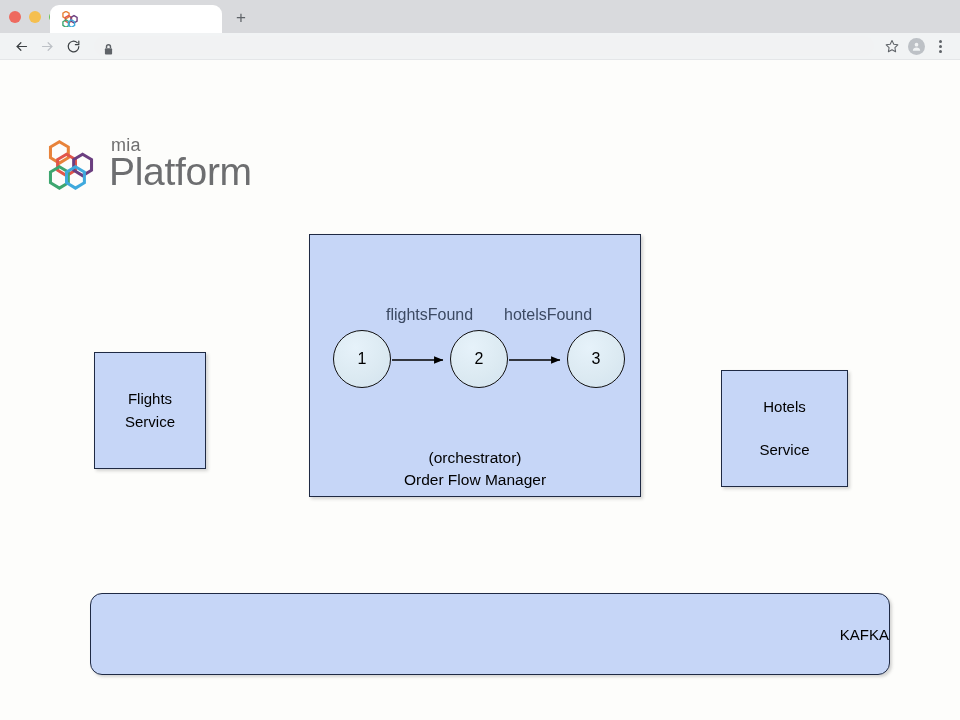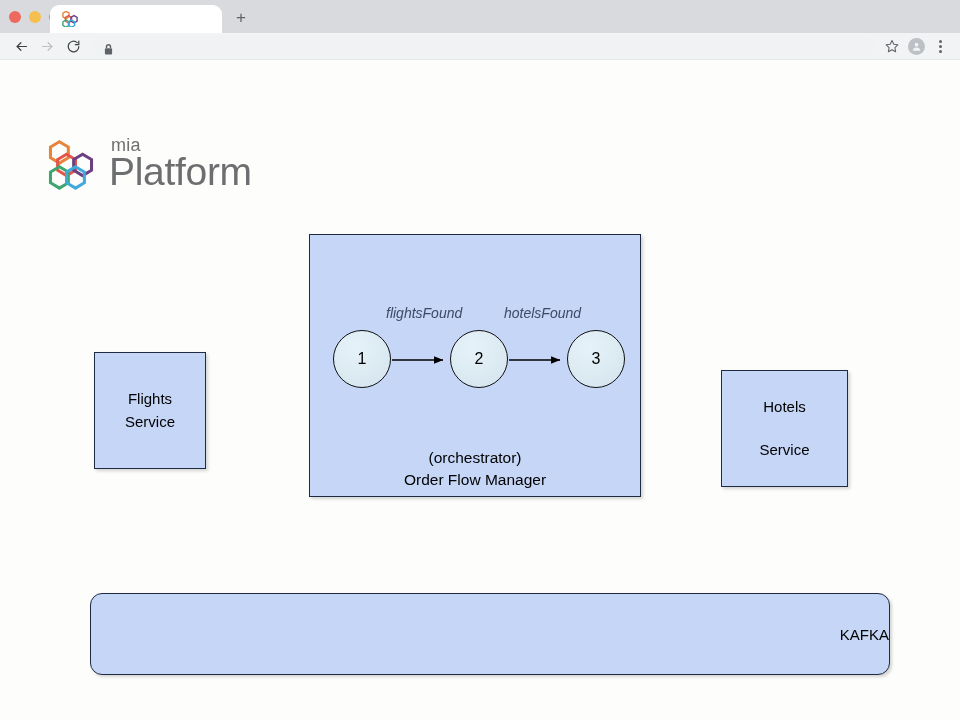--- a/index.html
+++ b/index.html
@@ -167,10 +167,9 @@
 
   .edge-label {
     position: absolute;
-    font-size: 14px;
+    font-size: 16px;
     color: #3c4a63;
     white-space: nowrap;
-    font-style: italic;
   }
   #label-flights-found { left: 76px;  top: -27px; }
   #label-hotels-found  { left: 194px; top: -27px; }

